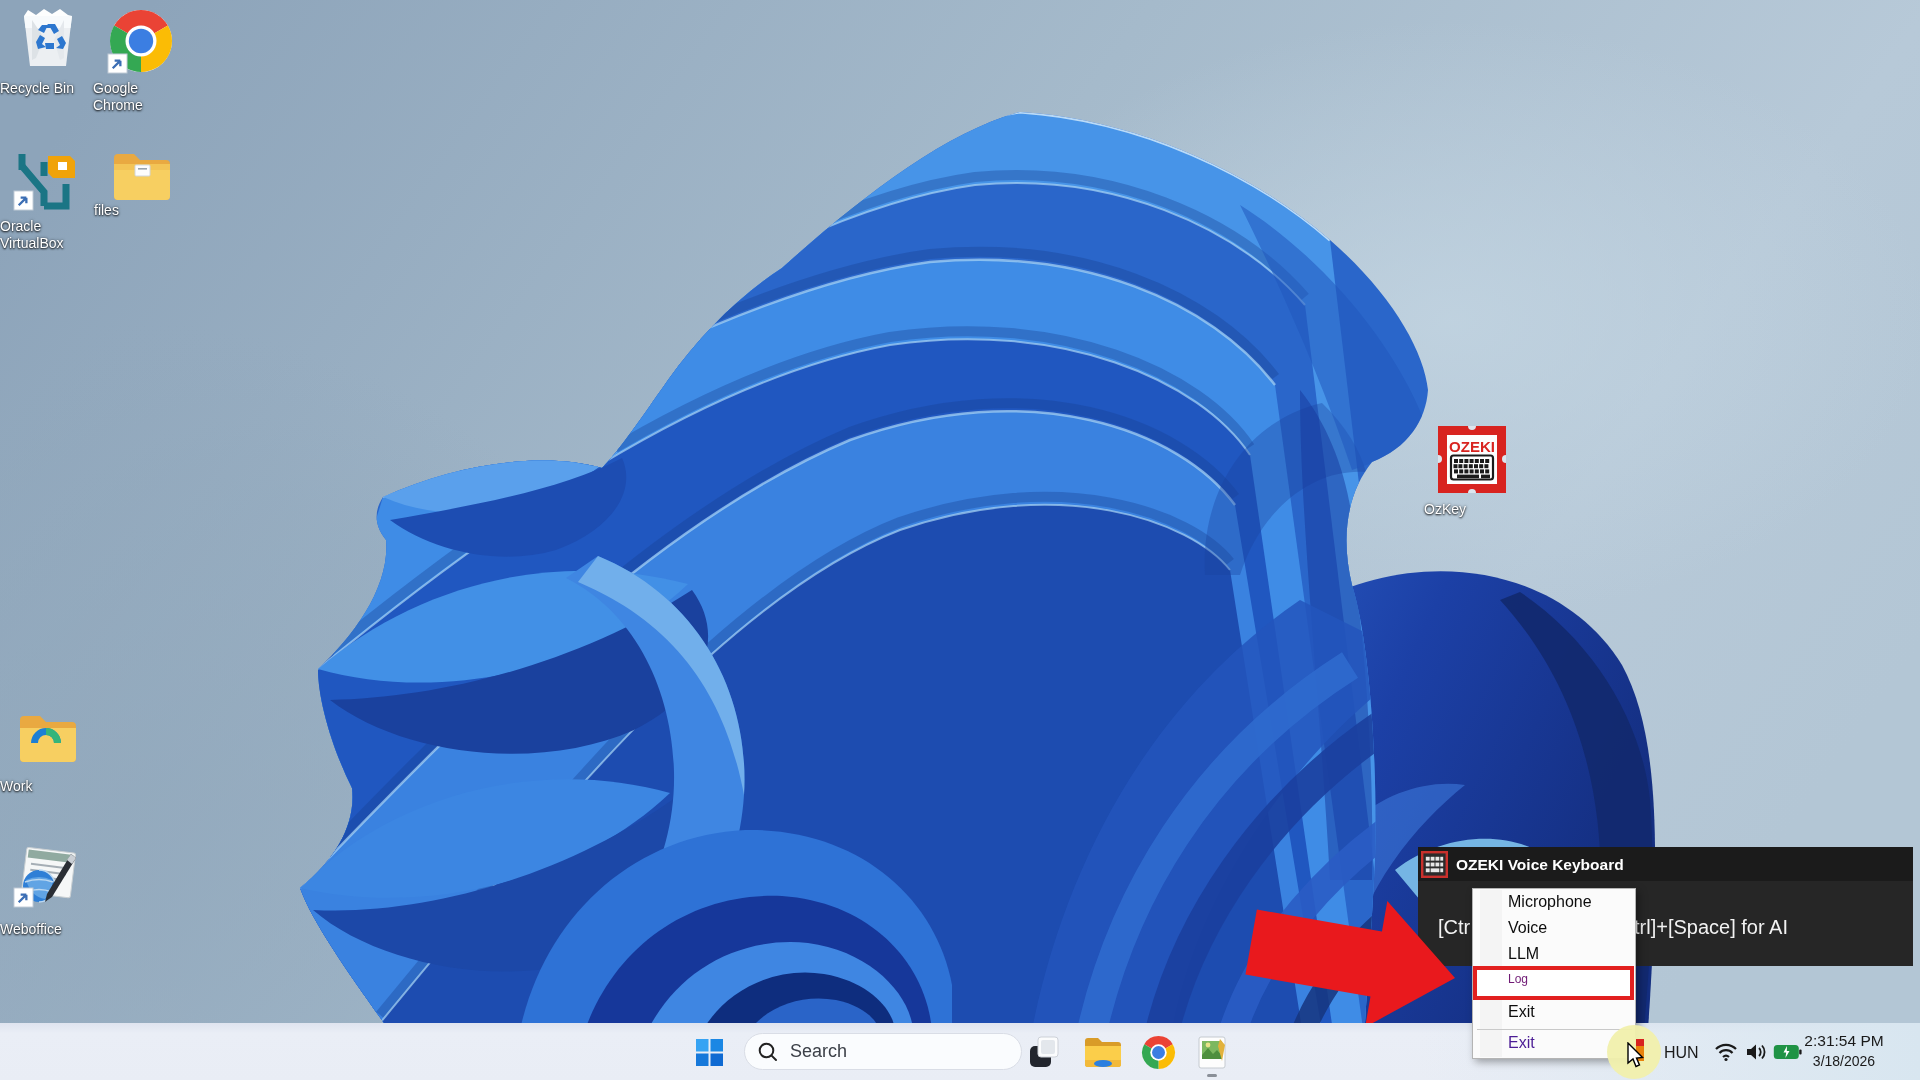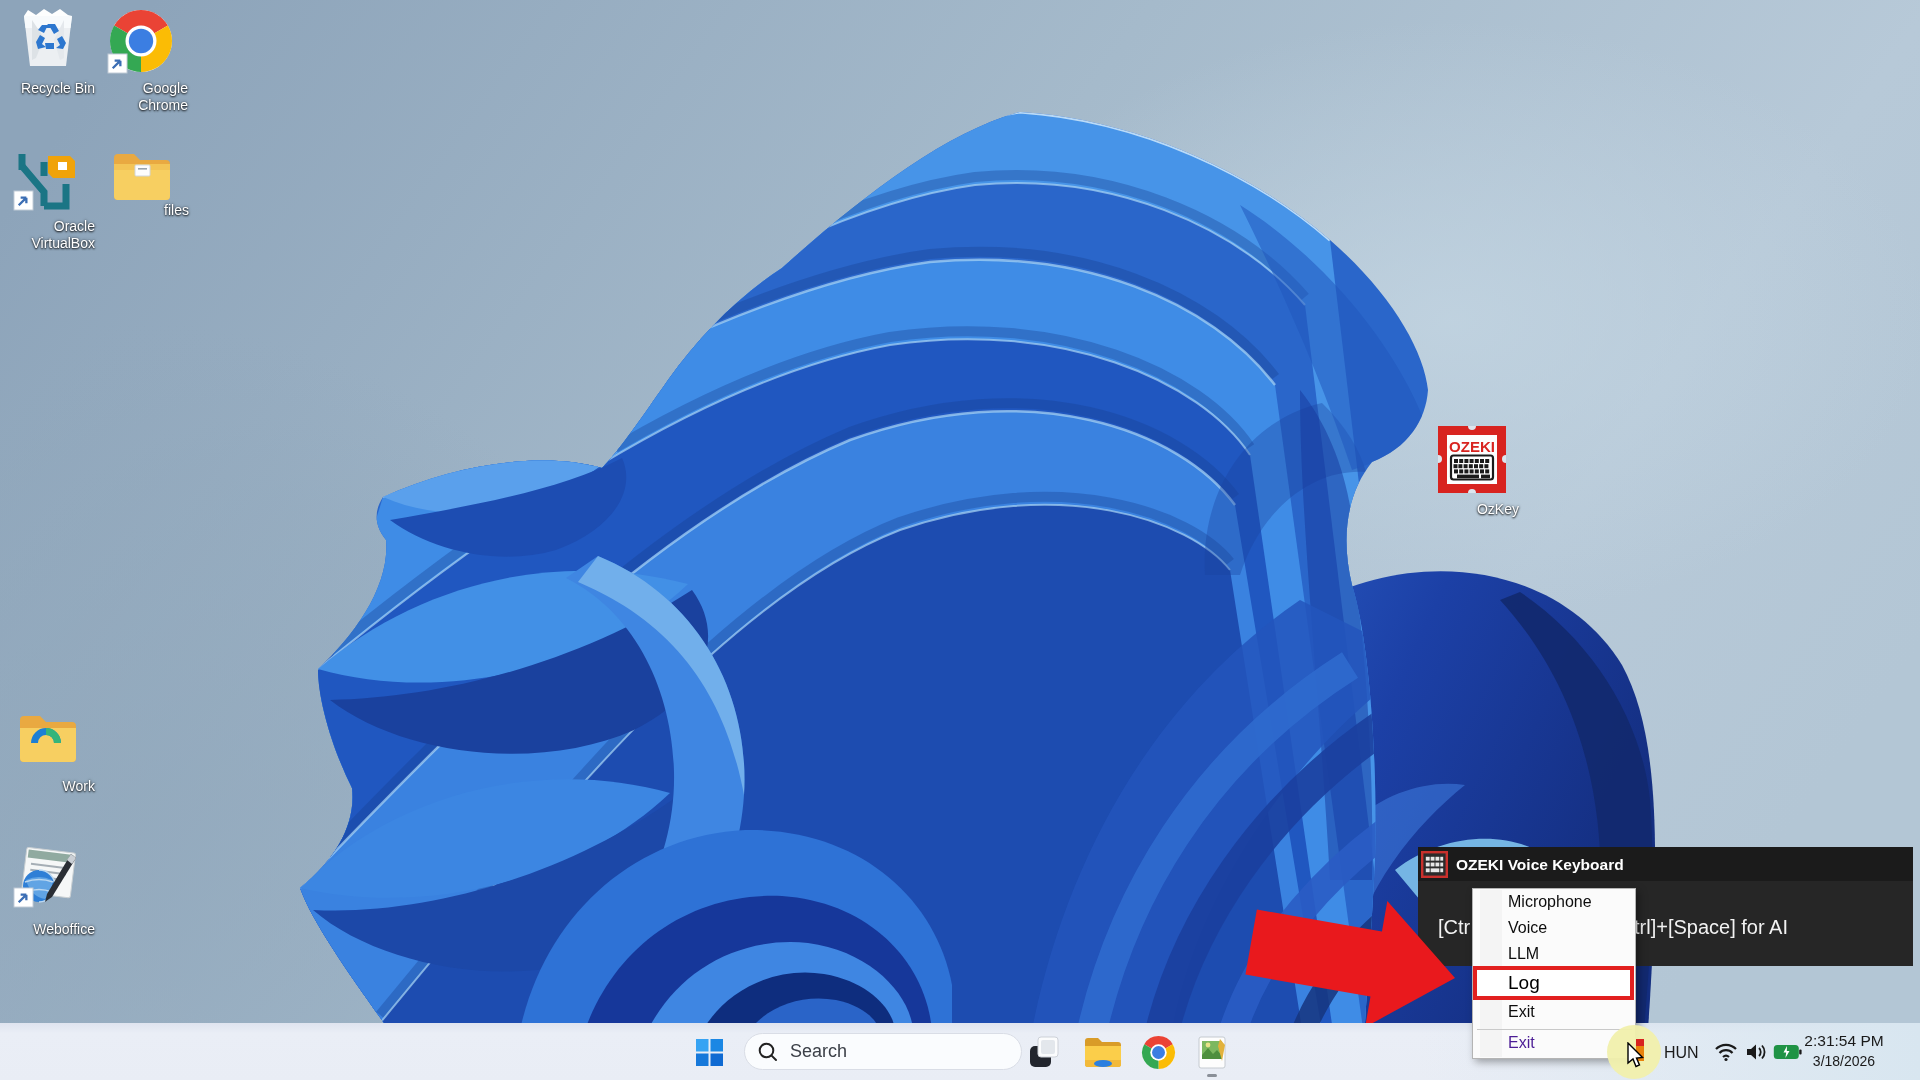--- a/index.html
+++ b/index.html
@@ -6,7 +6,7 @@
   html,body { width:1920px; height:1080px; overflow:hidden; font-family:"Liberation Sans", sans-serif; }
   #stage { position:relative; width:1920px; height:1080px; overflow:hidden; background:#a5b8c9; }
   .abs { position:absolute; }
-  .iconlabel { position:absolute; color:#fff; font-size:14px; text-align:right; z-index:1;
+  .iconlabel { position:absolute; color:#fff; font-size:14px; text-align:left; z-index:1;
     text-shadow:0 1px 2px rgba(0,0,0,.9), 0 0 3px rgba(0,0,0,.55); line-height:17px; }
 </style>
 </head>

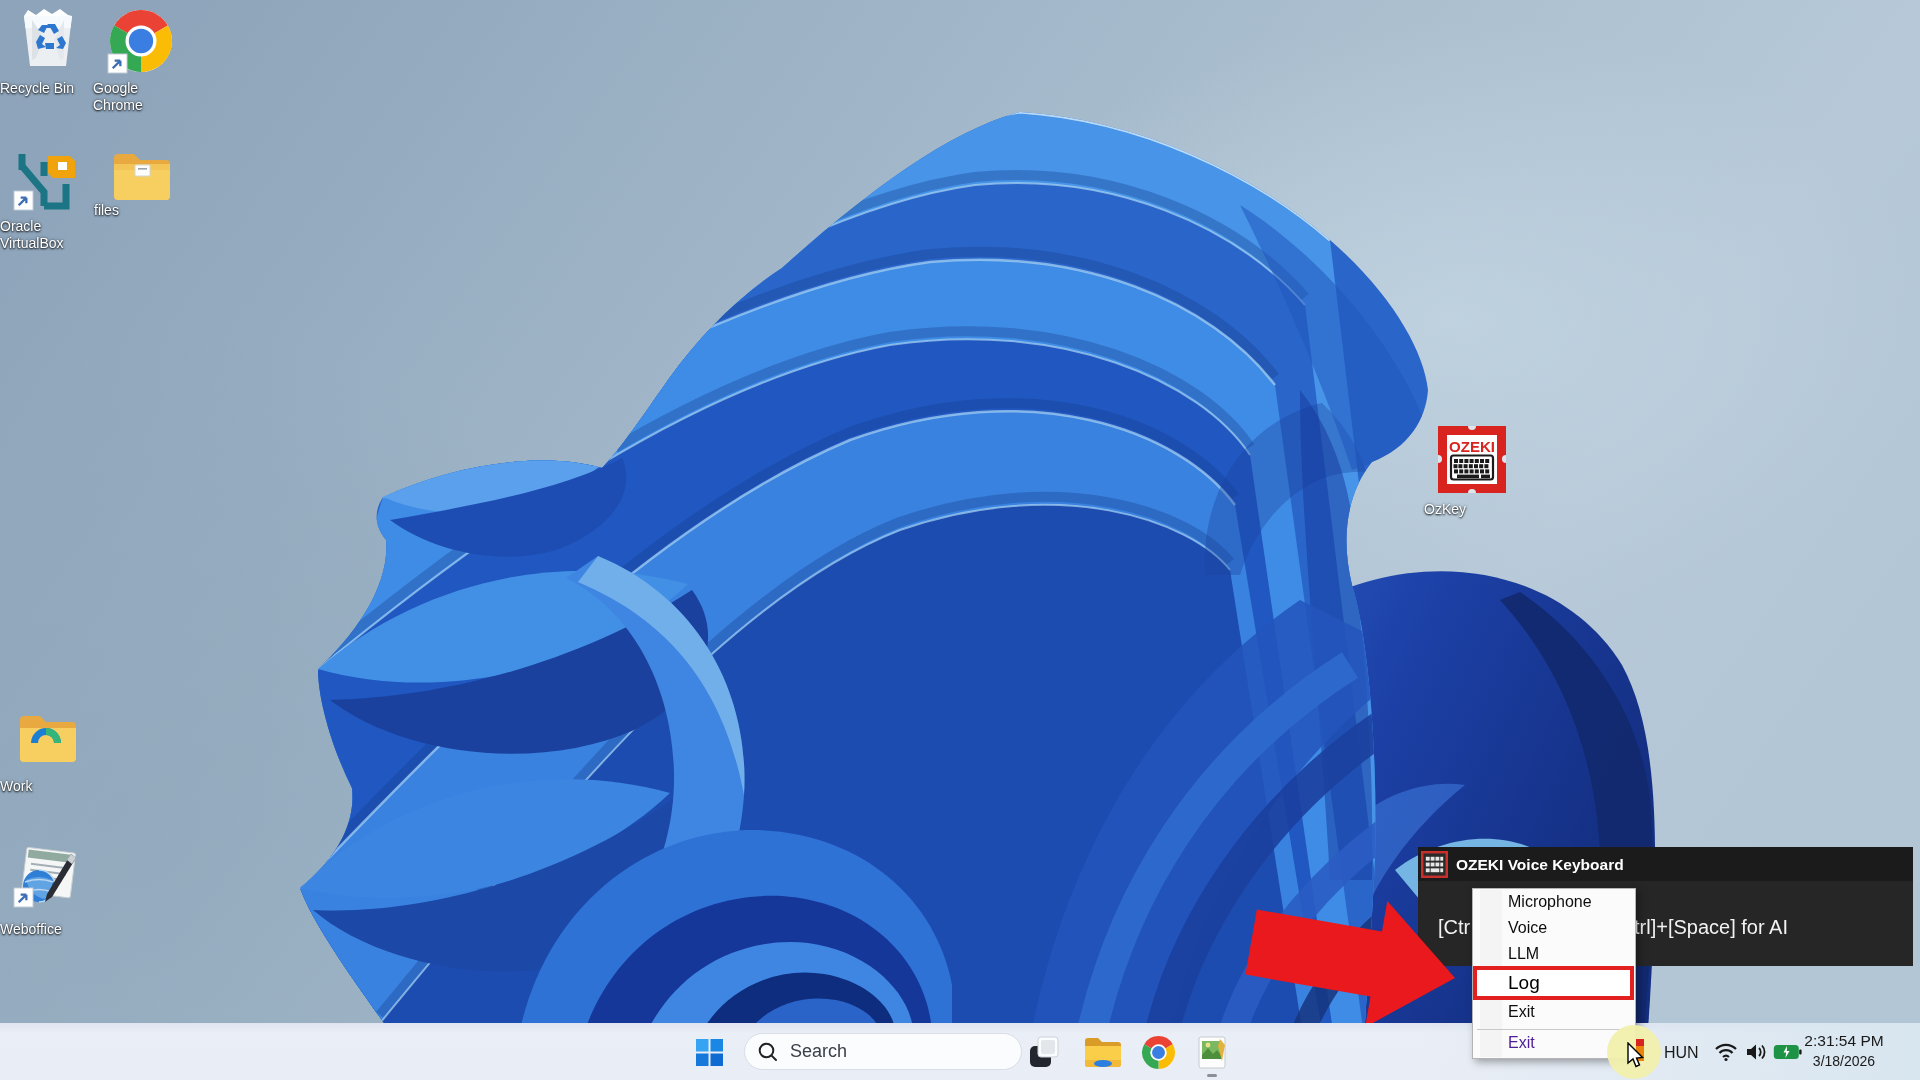--- a/index.html
+++ b/index.html
@@ -328,7 +328,7 @@
   <div class="abs" style="left:1508px;top:919px;color:#0d0d0d;font-size:16px;z-index:5">Voice</div>
   <div class="abs" style="left:1508px;top:945px;color:#0d0d0d;font-size:16px;z-index:5">LLM</div>
   <div class="abs" style="left:1473px;top:966px;width:161px;height:34px;background:#fff;border:4px solid #e2201f;z-index:5"></div>
-  <div class="abs" style="left:1508px;top:972px;color:#000000;font-size:19px;z-index:5">Log</div>
+  <div class="abs" style="left:1508px;top:972px;color:#701a75;font-size:12px;z-index:5">Log</div>
   <div class="abs" style="left:1508px;top:1003px;color:#0d0d0d;font-size:16px;z-index:5">Exit</div>
   <div class="abs" style="left:1477px;top:1029px;width:155px;height:1px;background:#c9c9c9;z-index:5"></div>
   <div class="abs" style="left:1508px;top:1034px;color:#4c1d95;font-size:16px;z-index:5">Exit</div>

